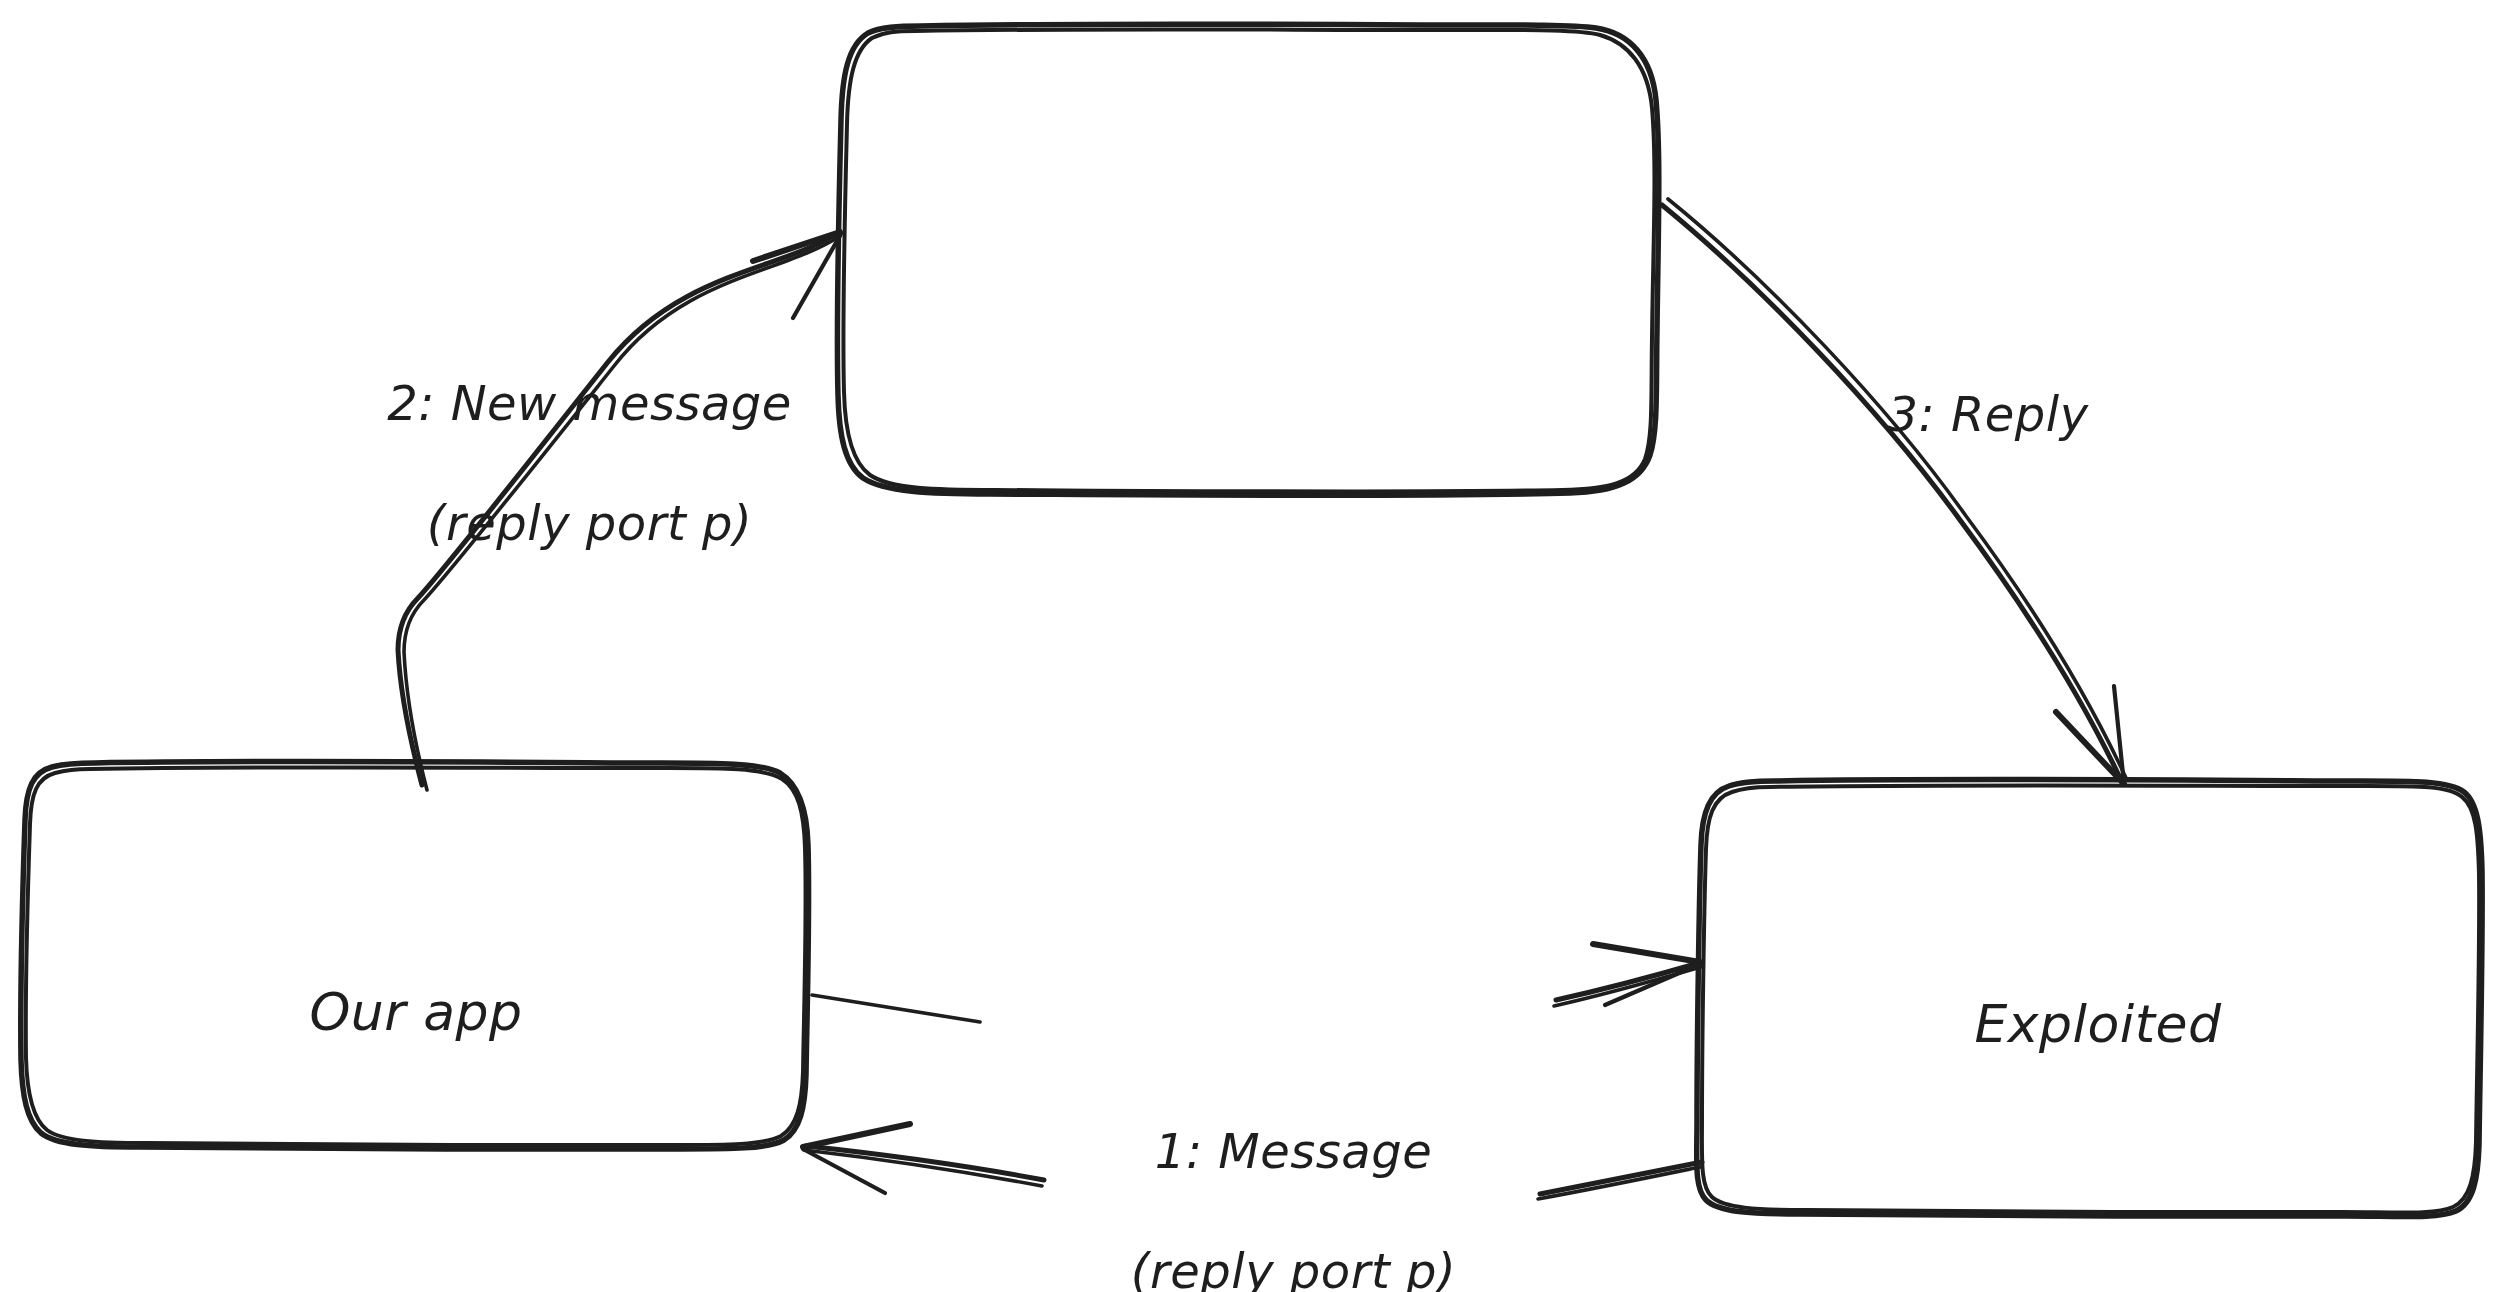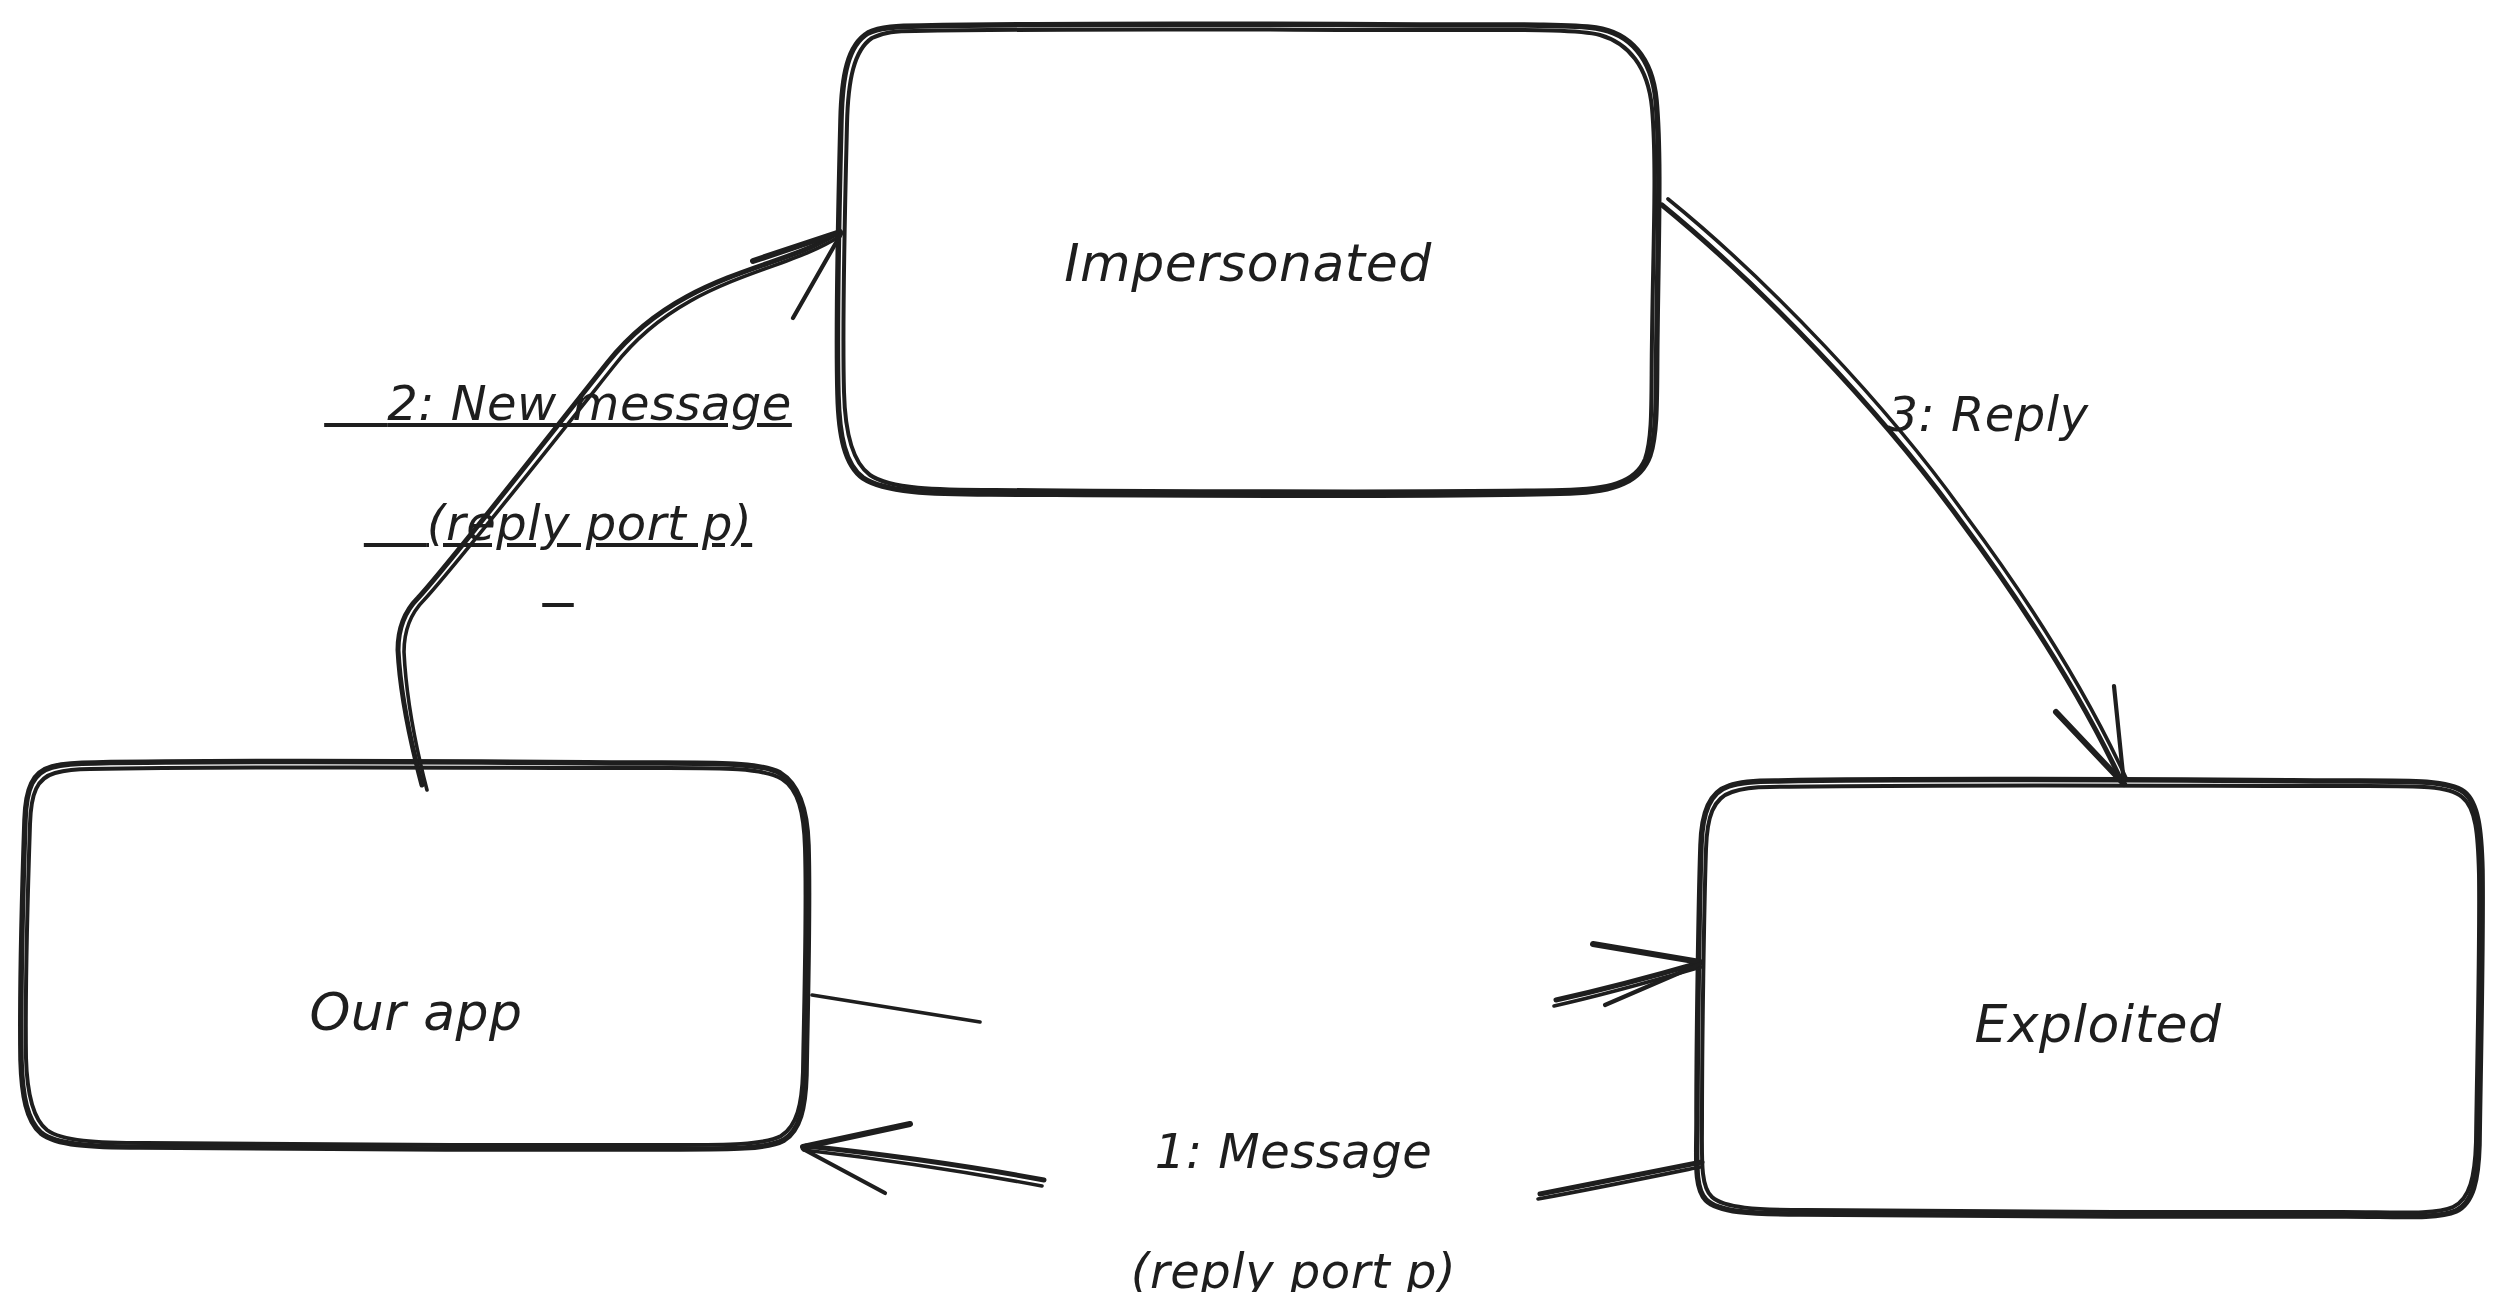--- a/index.html
+++ b/index.html
@@ -221,7 +221,6 @@
 
   </svg>
 
-  <div class="label-text node-label" style="left:1248px; top:264px;">Impersonated</div>
 
   <div class="label-text node-label" style="left:2098px; top:1025px;">Exploited</div>
 

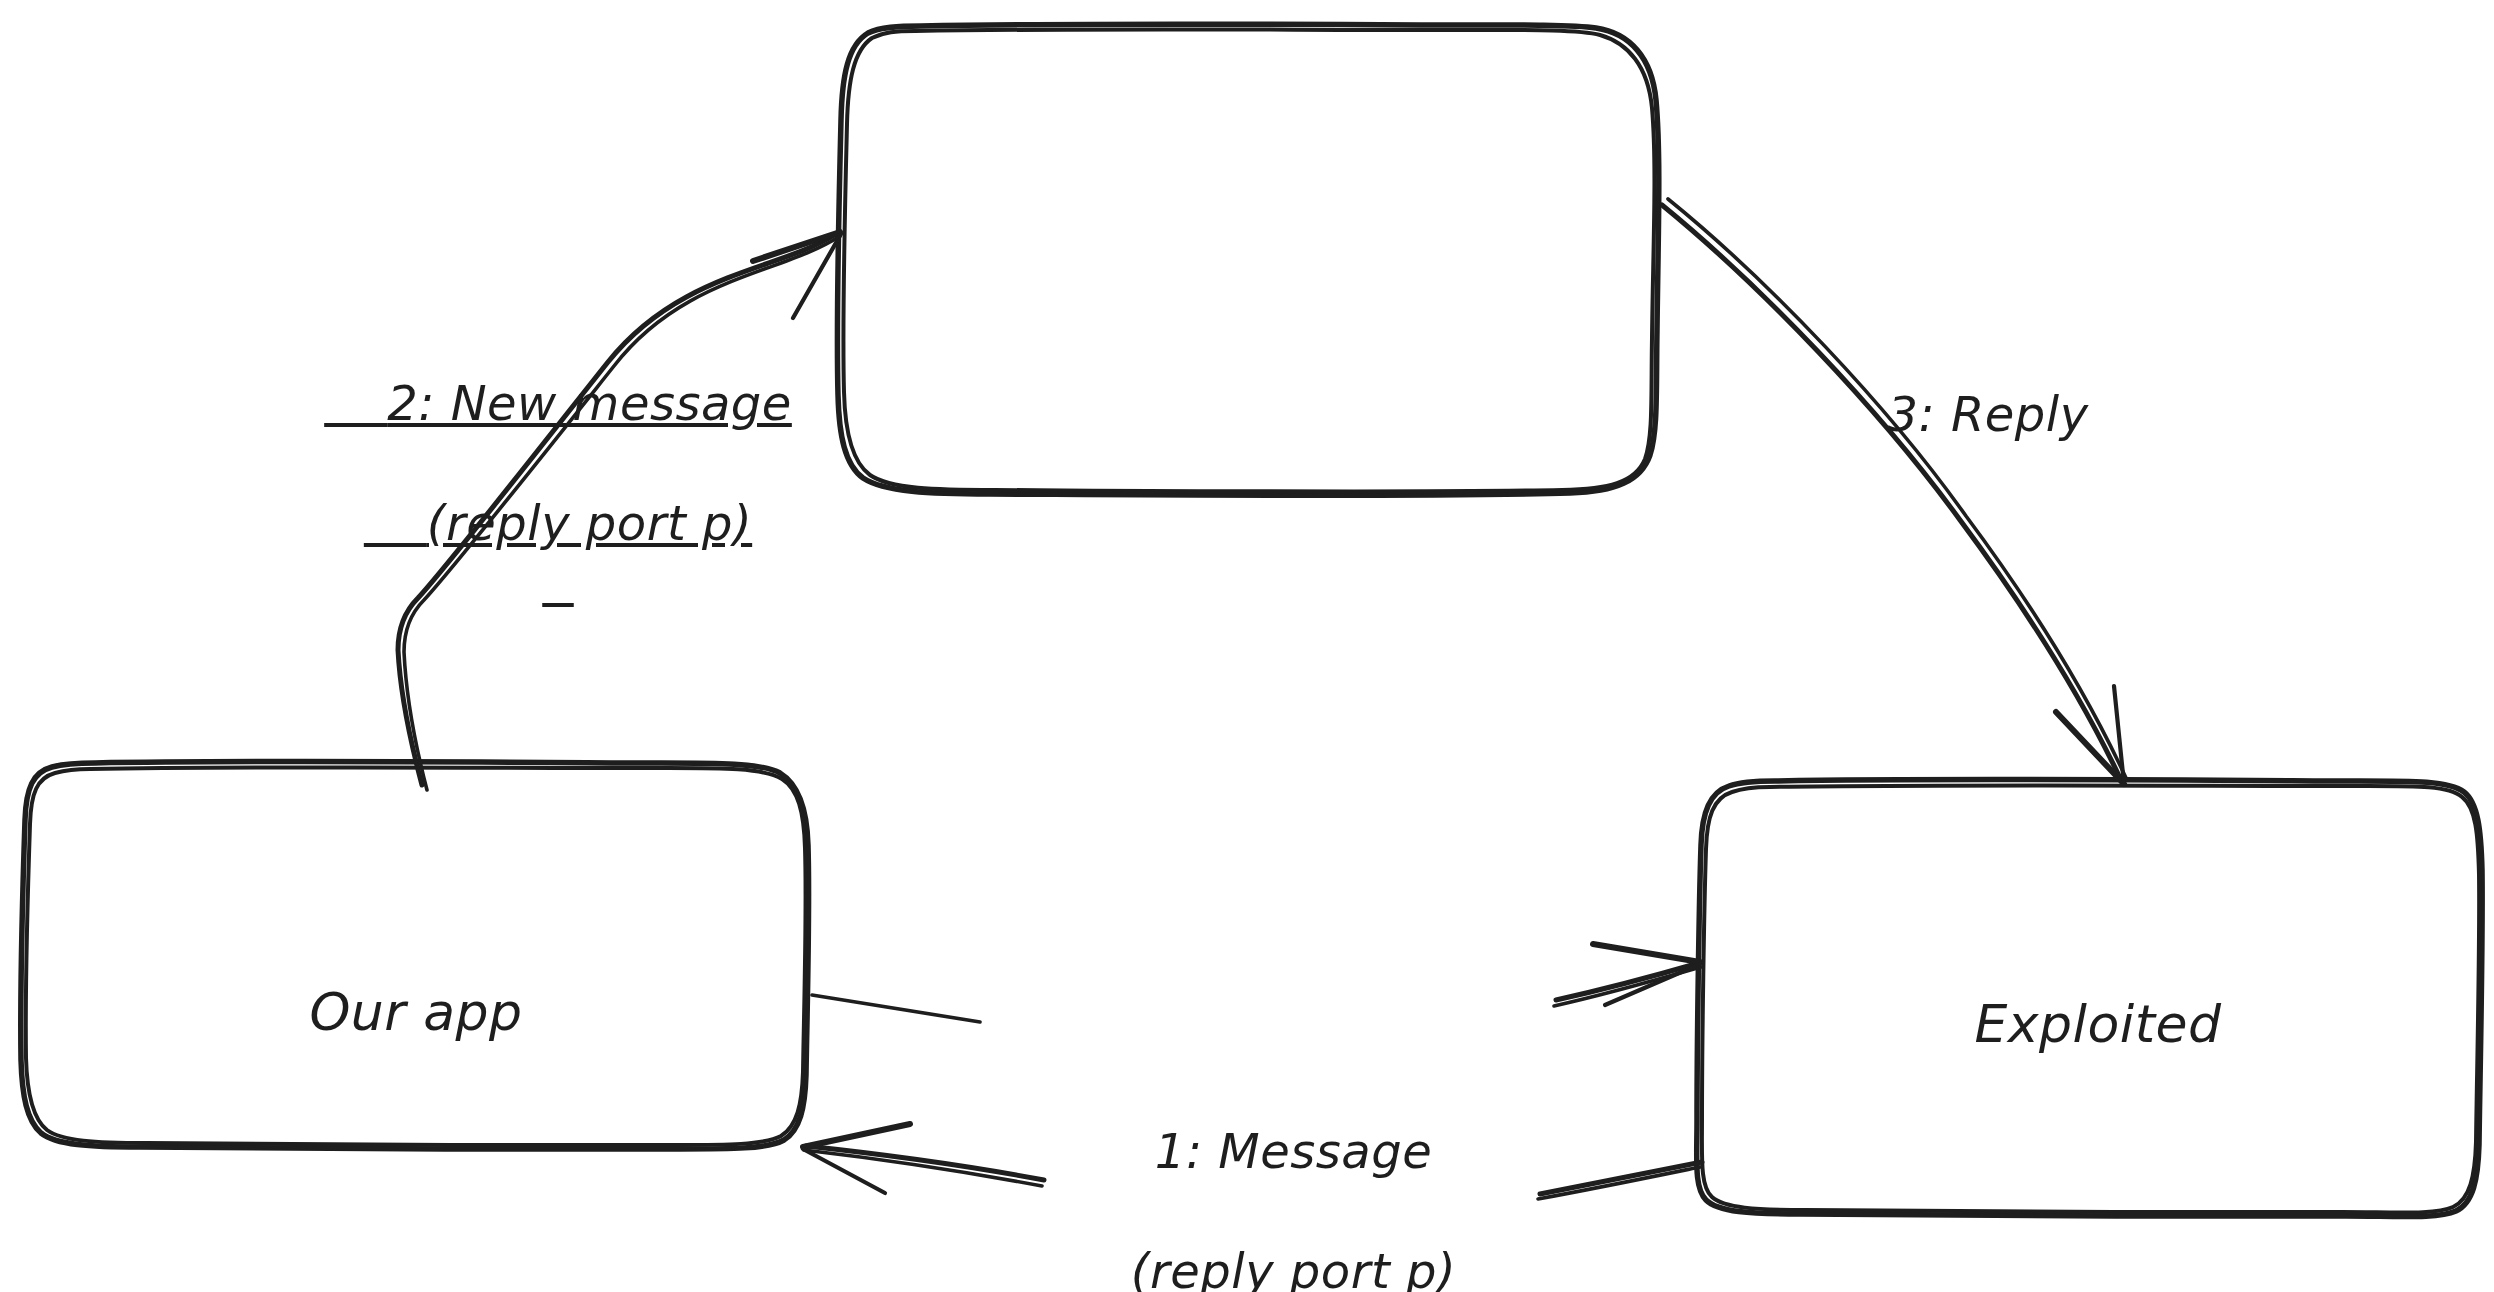--- a/index.html
+++ b/index.html
@@ -226,7 +226,7 @@
 
   <div class="label-text node-label" style="left:416px; top:1013px;">Our app</div>
 
-  <div class="label-text edge-label two-line" style="left:558px; top:463px;text-decoration:underline;">
+  <div class="label-text edge-label two-line" style="left:558px; top:463px;">
     <span>2: New message</span><br>
     <span>(reply port p)</span>
   </div>

